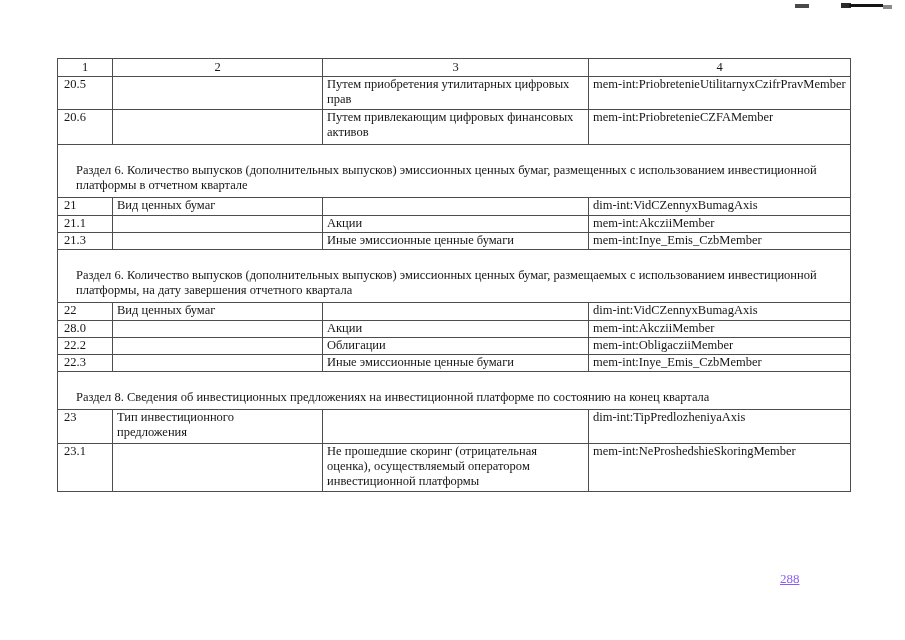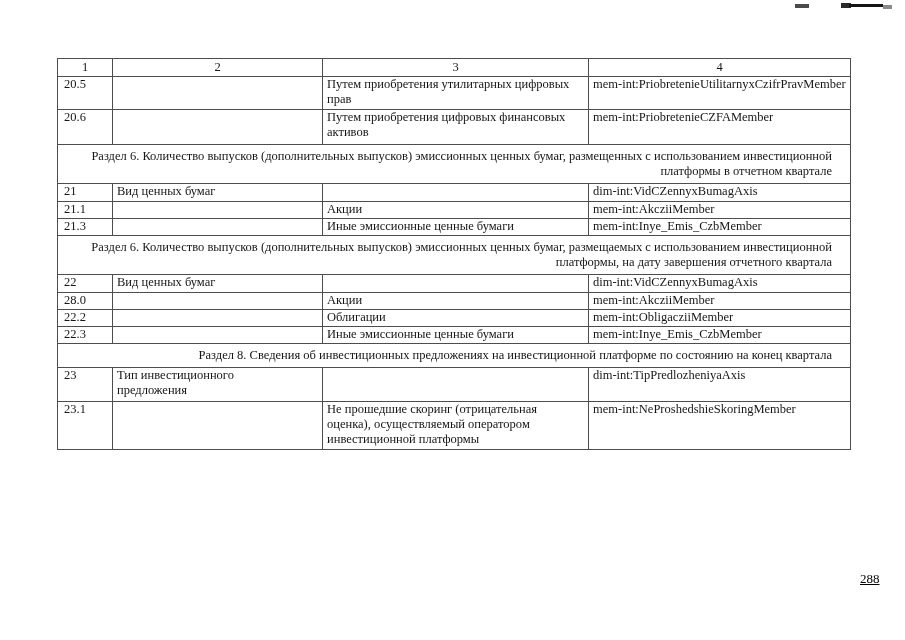--- a/index.html
+++ b/index.html
@@ -98,7 +98,7 @@
       <tr class="h35">
         <td class="num">20.6</td>
         <td></td>
-        <td>Путем приобретения цифровых финансовых активов</td>
+        <td>Путем привлекающим цифровых финансовых активов</td>
         <td>mem-int:PriobretenieCZFAMember</td>
       </tr>
 

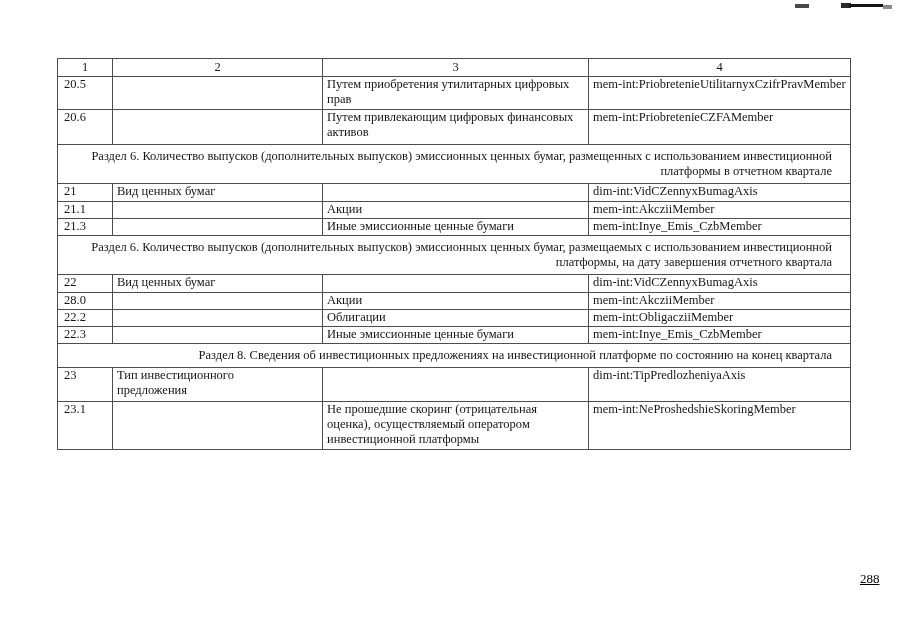--- a/index.html
+++ b/index.html
@@ -38,8 +38,8 @@
   }
   .doc-table td.num { padding-left: 6px; }
   .doc-table tr.section-row td {
-    text-align: right;
-    padding: 4px 18px 3px 18px;
+    text-align: left;
+    padding: 18px 18px 3px 18px;
   }
   .narrow-wrap { display: inline-block; max-width: 130px; }
   .h33 { height: 33px; }

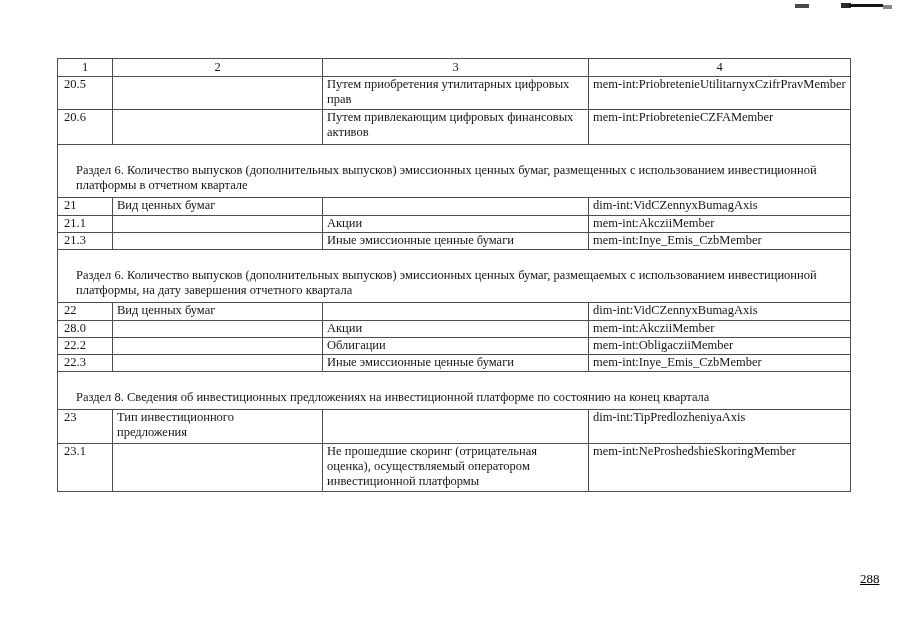--- a/index.html
+++ b/index.html
@@ -52,10 +52,10 @@
   .h42 { height: 42px; }
   .page-number {
     position: absolute;
-    left: 860px;
+    left: 780px;
     top: 571px;
     font-size: 13px;
-    color: #000000;
+    color: #8b5cf6;
     text-decoration: underline;
   }
   .artifact { position: absolute; }

